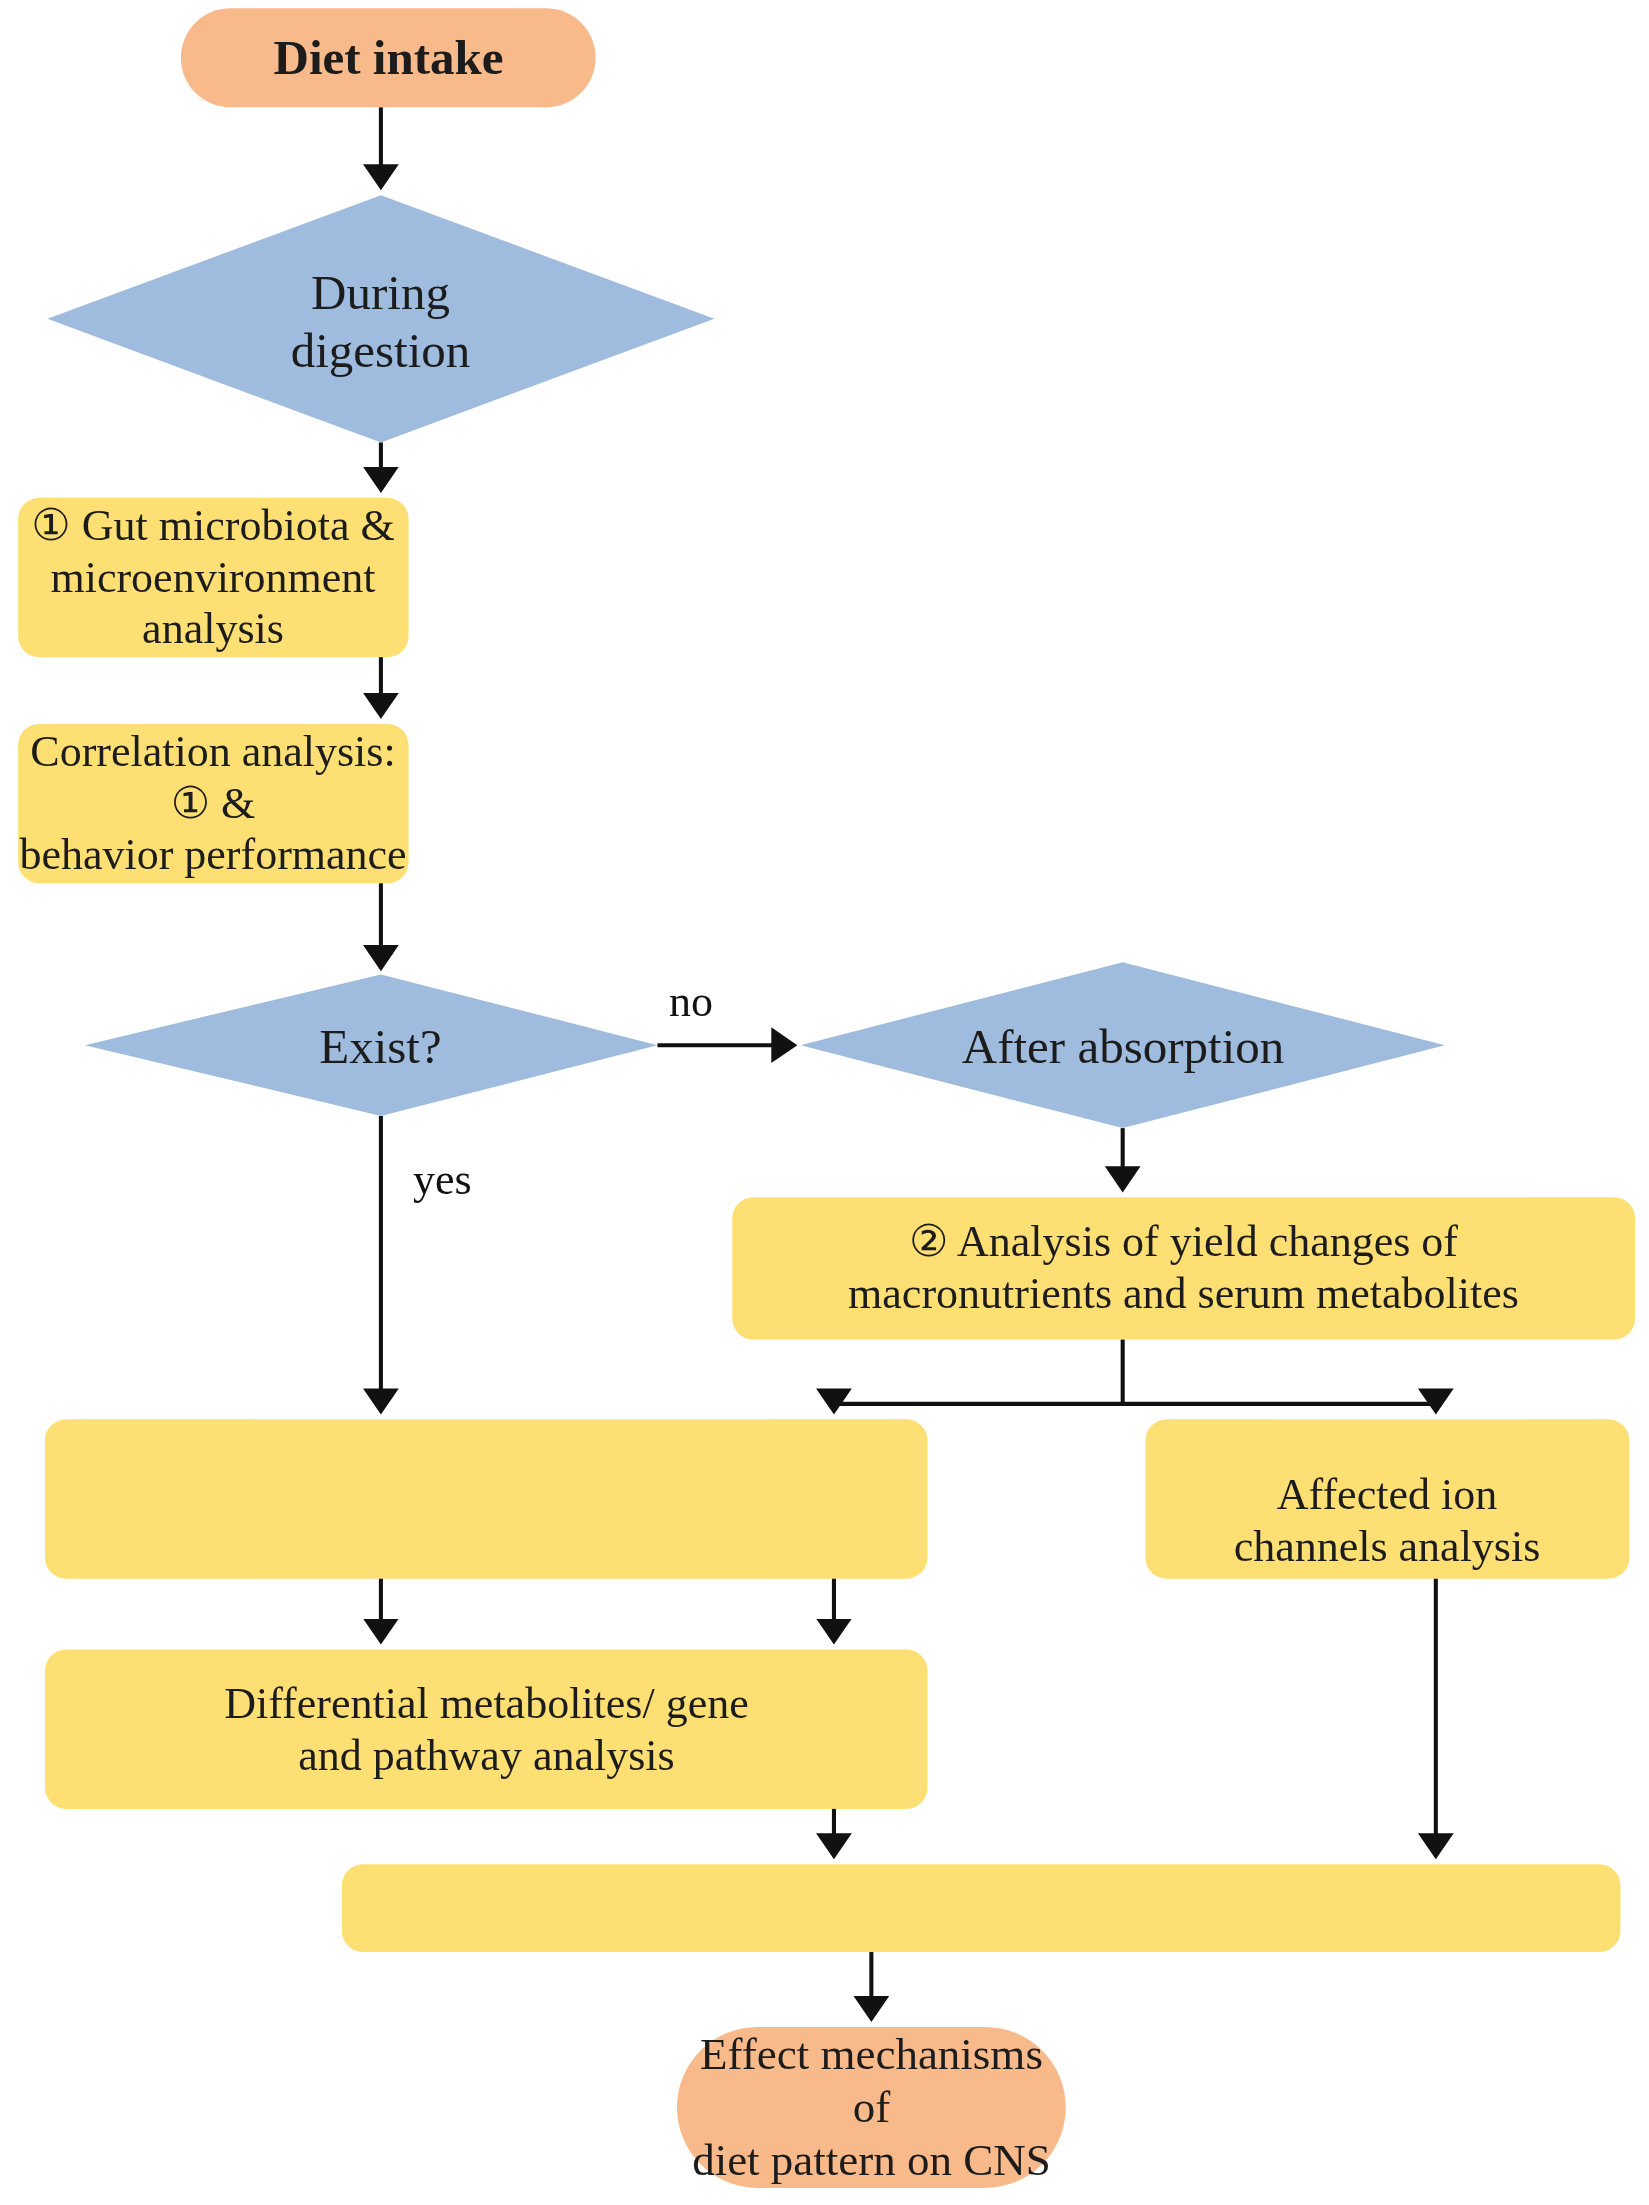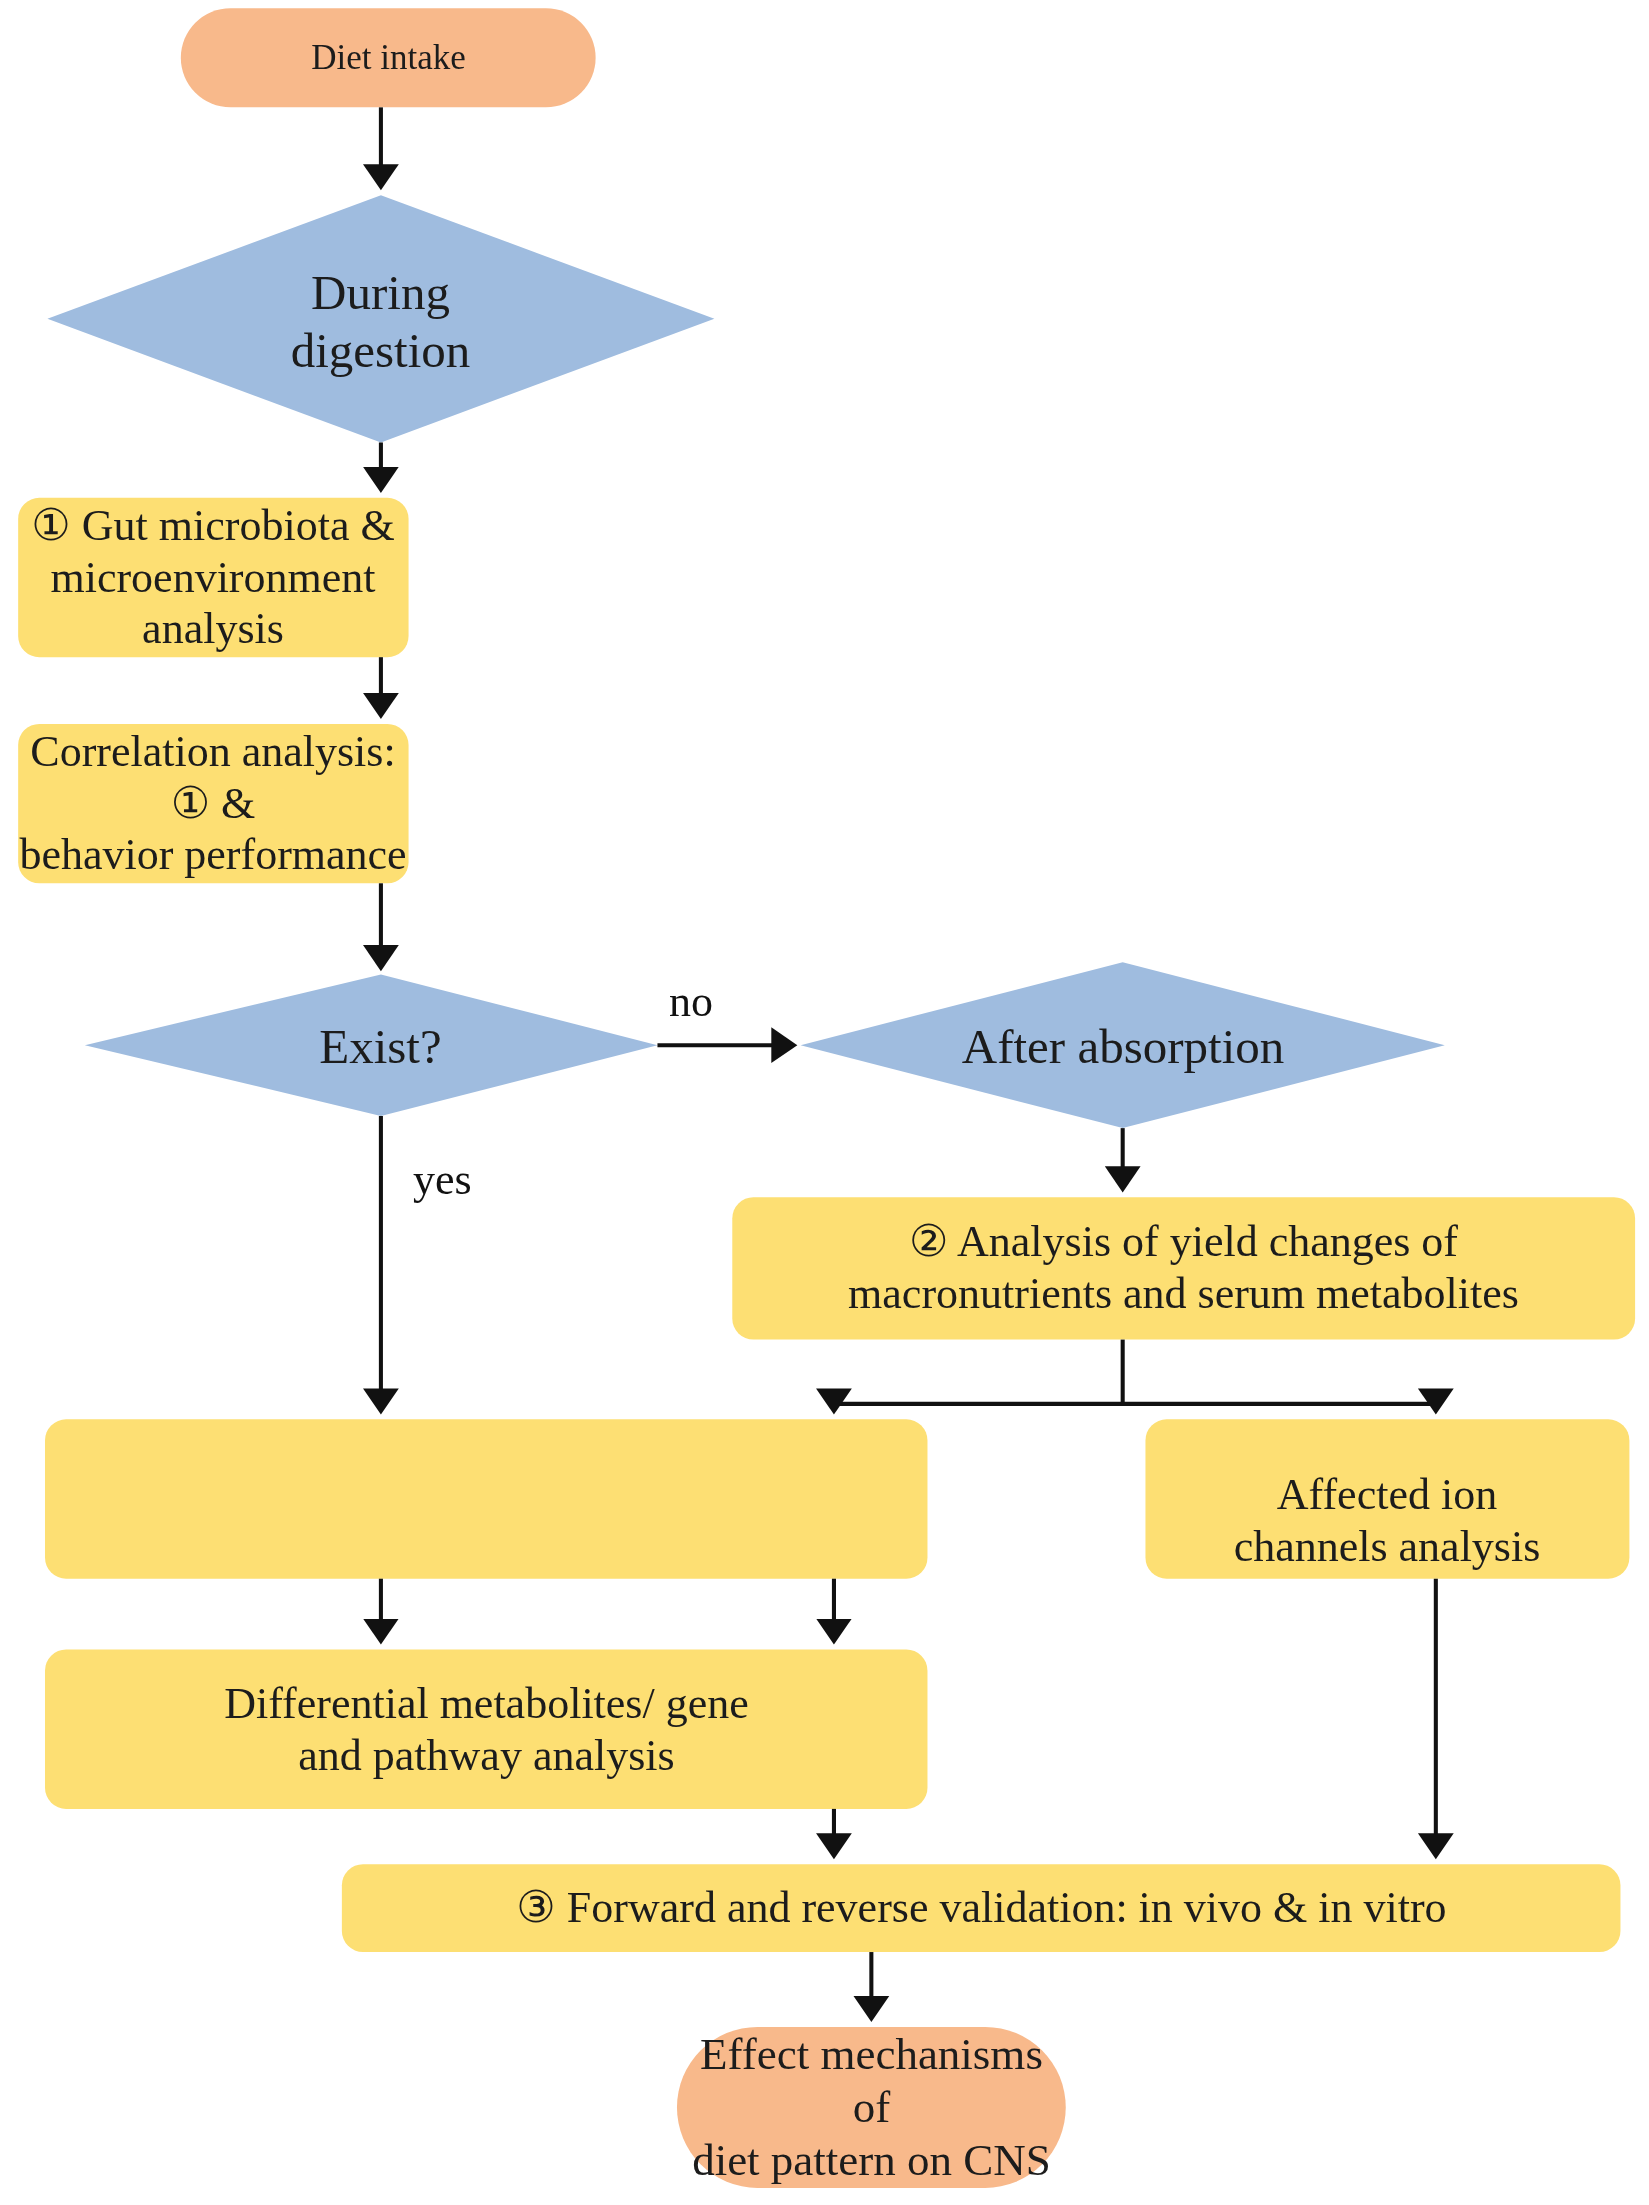--- a/index.html
+++ b/index.html
@@ -39,8 +39,8 @@
     white-space: pre-line;
   }
   .terminal-label {
-    font-weight: normal;
-    font-size: 35px;
+    font-weight: bold;
+    font-size: 49px;
   }
   .terminal-label-end {
     font-weight: normal;

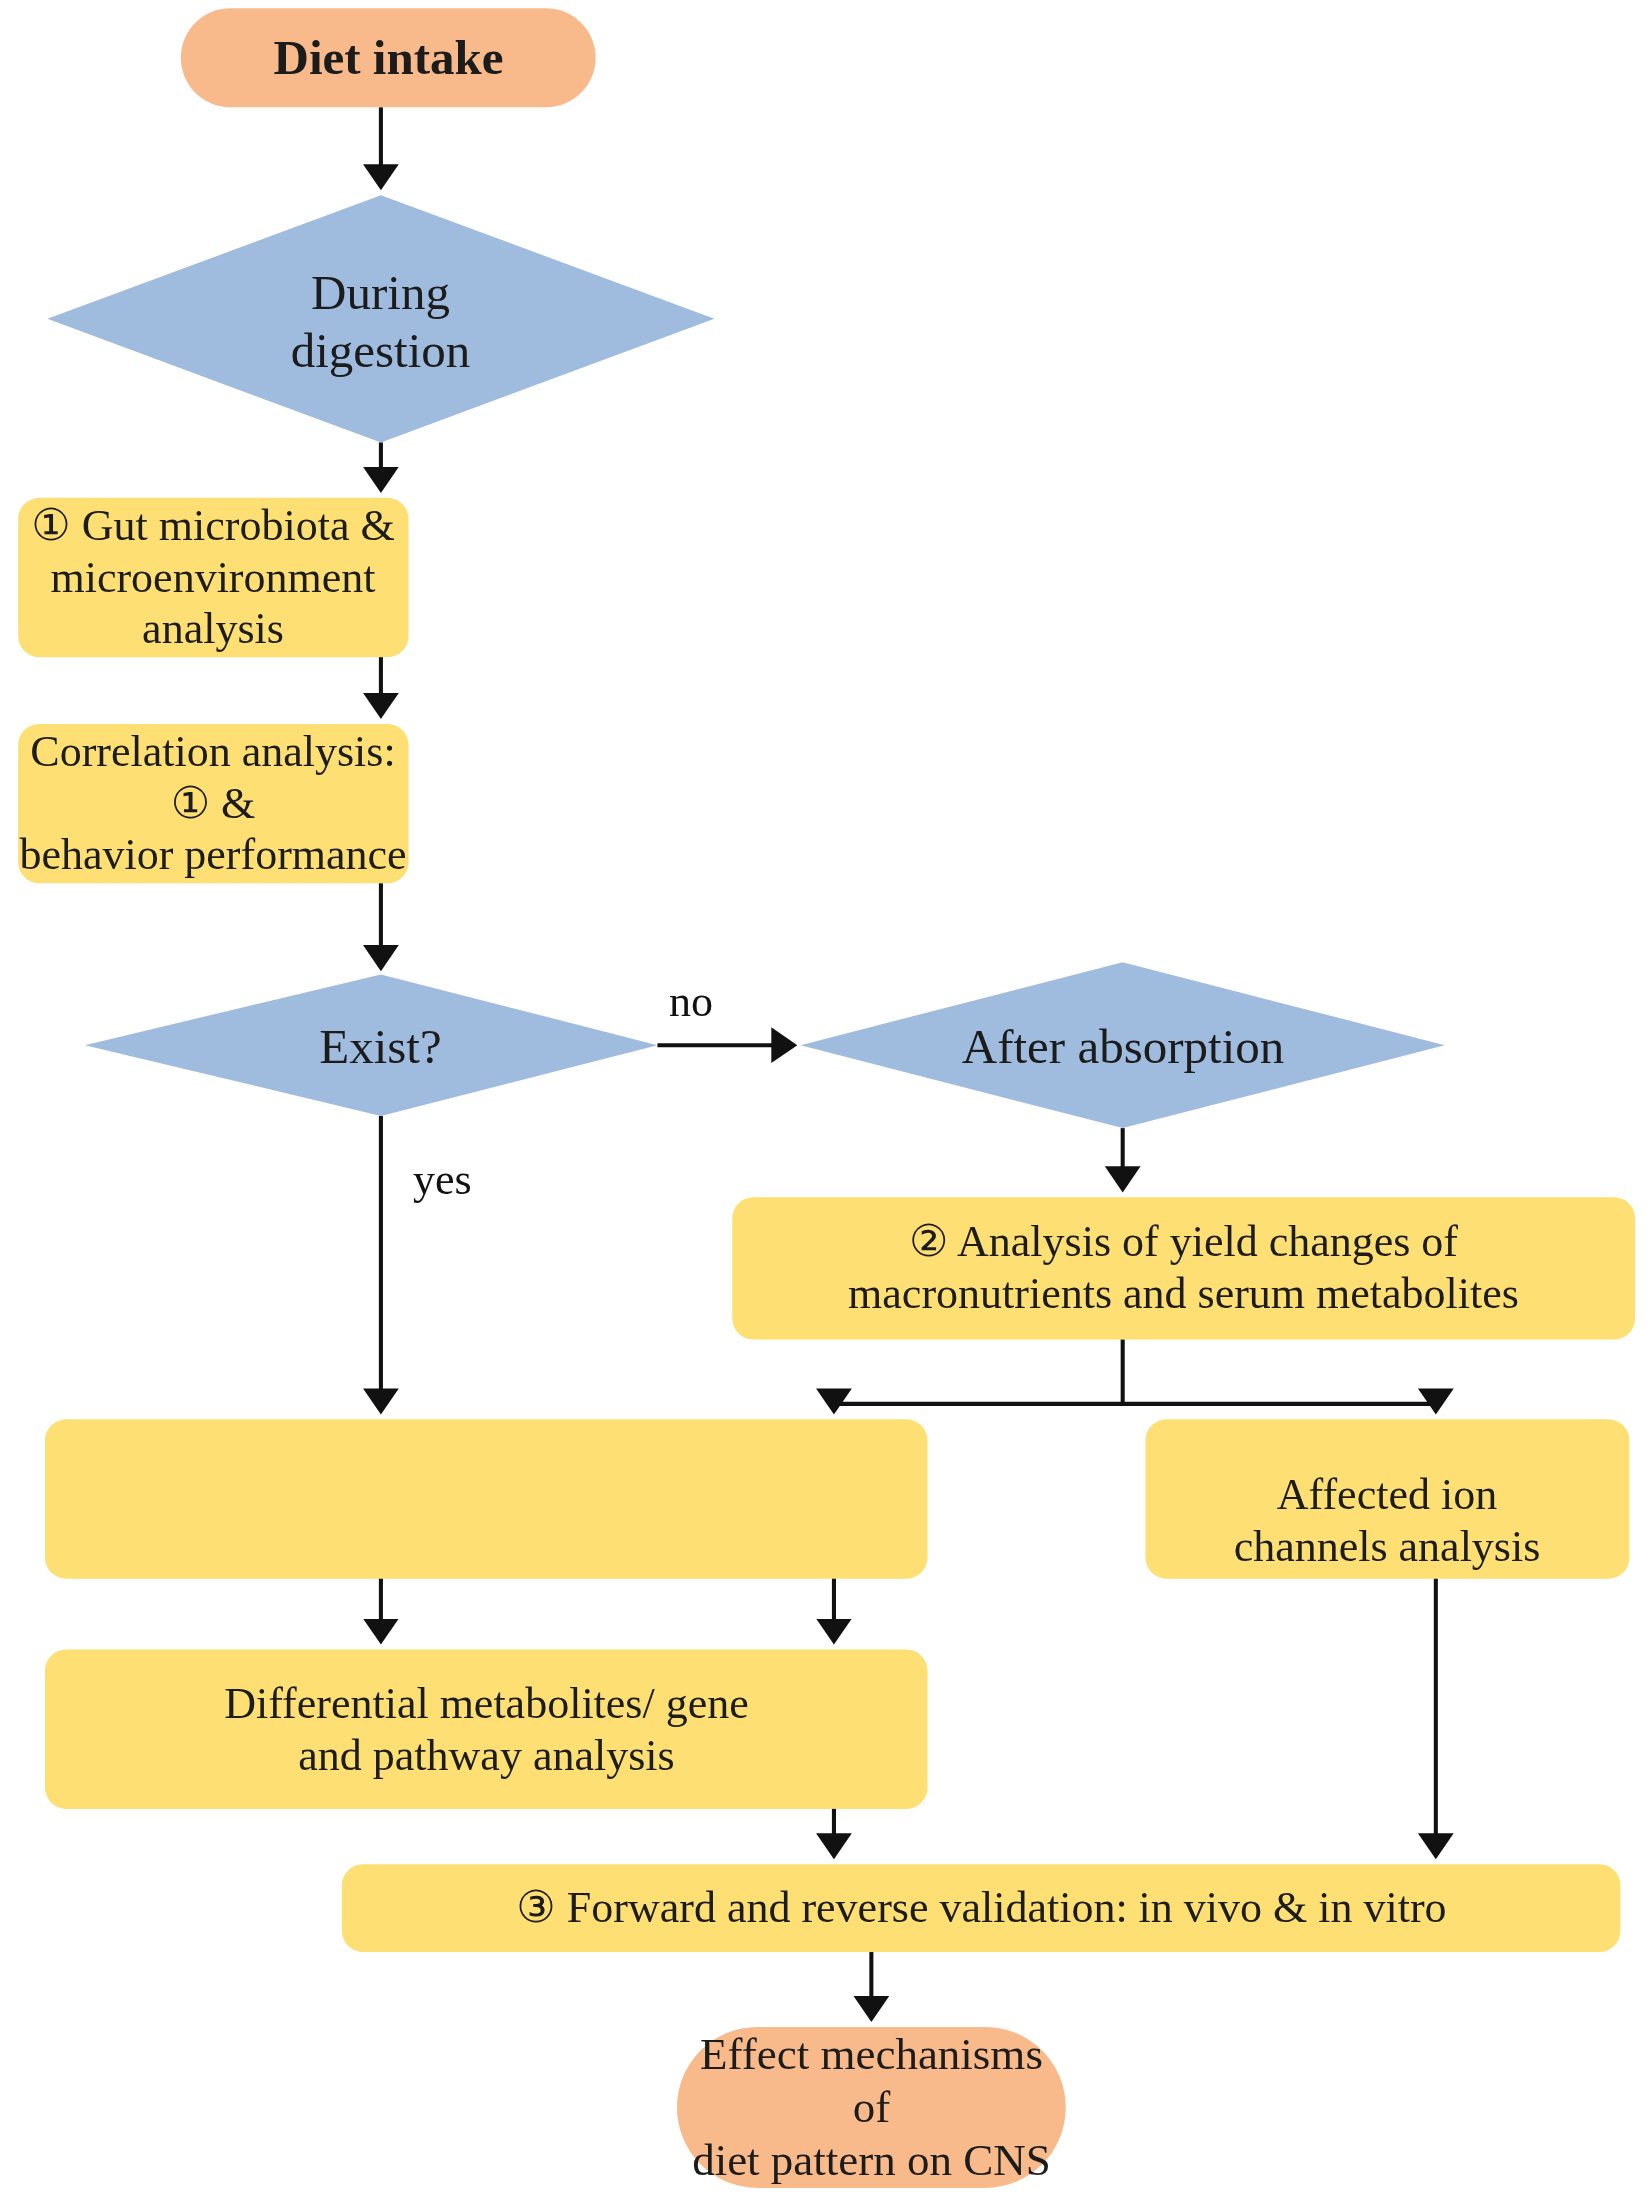--- a/index.html
+++ b/index.html
@@ -180,7 +180,6 @@
   <div class="node-label process-label" style="left:45px; top:1650px; width:883px; height:159px;">Differential metabolites/ gene
 and pathway analysis</div>
 
-  <div class="node-label process-label" style="left:342px; top:1864px; width:1279px; height:88px;">③ Forward and reverse validation: in vivo &amp; in vitro</div>
 
   <div class="node-label terminal-label-end" style="left:677px; top:2027px; width:389px; height:161px;">Effect mechanisms of
 diet pattern on CNS</div>

